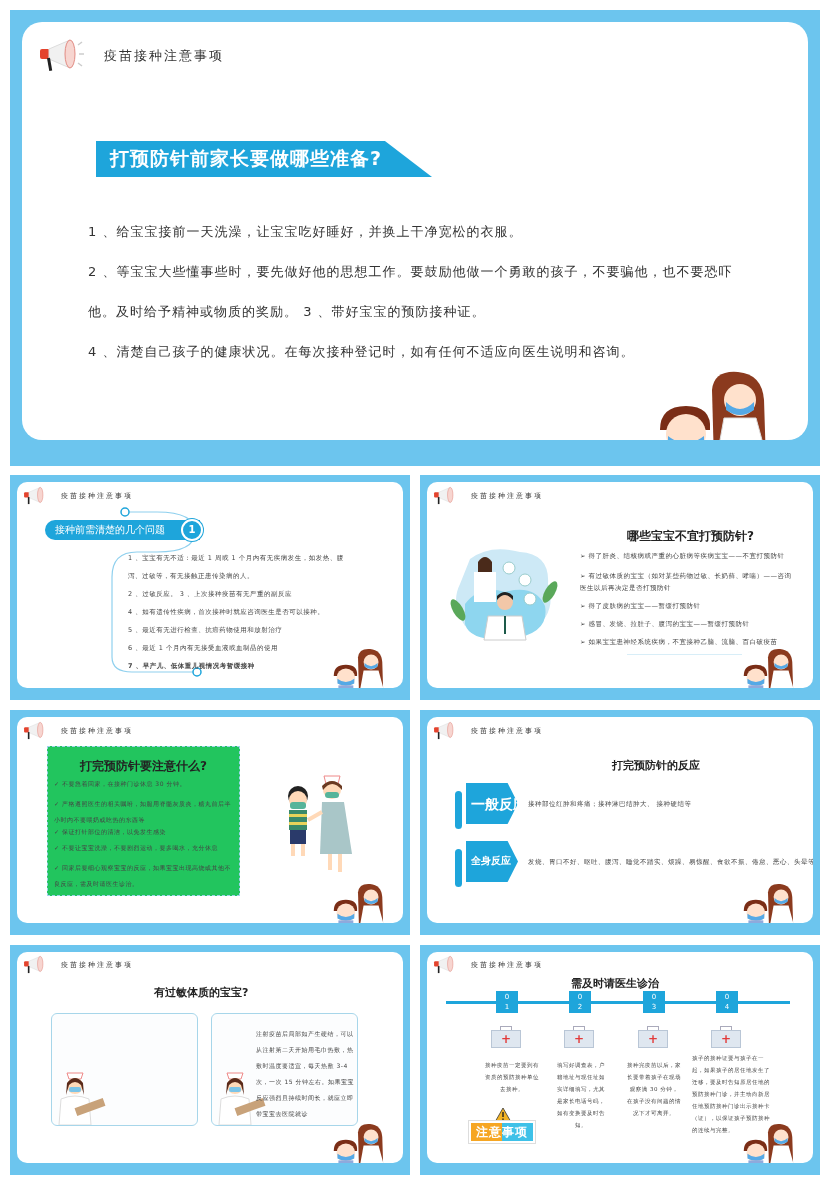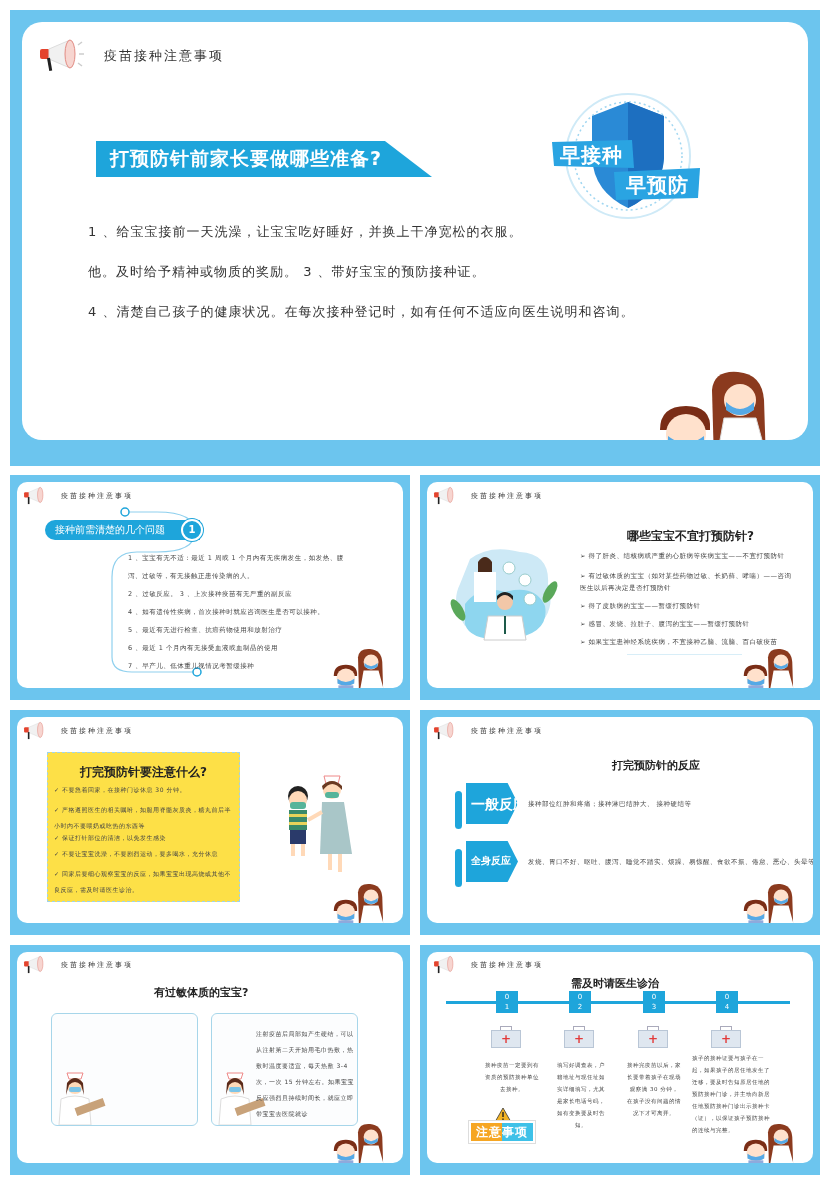--- a/index.html
+++ b/index.html
@@ -48,18 +48,6 @@
       <span class="t" style="font-size:13px;margin-left:14px;">疫苗接种注意事项</span>
     </div>
 
-    <div class="badge">
-      <svg width="160" height="150" viewBox="0 0 160 150">
-        <circle cx="86" cy="76" r="62" fill="none" stroke="#cfeaf7" stroke-width="2"></circle>
-        <circle cx="86" cy="76" r="54" fill="none" stroke="#9fd6f1" stroke-width="1.5" stroke-dasharray="2 3"></circle>
-        <path d="M86 22 L122 36 L122 78 Q120 112 86 128 Q52 112 50 78 L50 36 Z" fill="#2a8ad6"></path>
-        <path d="M86 22 L122 36 L122 78 Q120 112 86 128 Z" fill="#1d6fc0"></path>
-        <polygon points="10,62 90,60 92,88 12,86" fill="#2aa4e2"></polygon>
-        <polygon points="72,92 158,88 156,118 74,120" fill="#2aa4e2"></polygon>
-      </svg>
-      <span style="position:absolute;left:18px;top:62px;color:#fff;font-weight:bold;font-size:20px;letter-spacing:1px;">早接种</span>
-      <span style="position:absolute;left:84px;top:92px;color:#fff;font-weight:bold;font-size:20px;letter-spacing:1px;">早预防</span>
-    </div>
 
     <div class="banner">
       <div class="bg"></div>

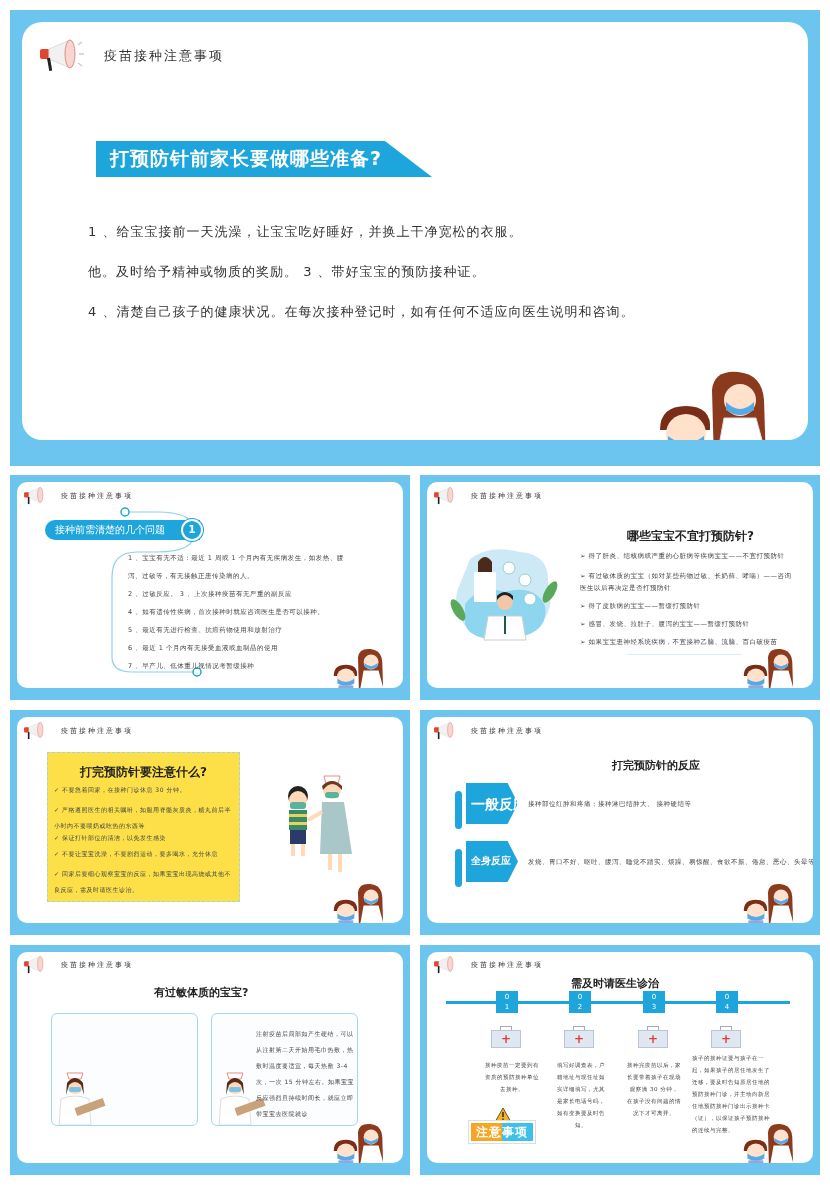--- a/index.html
+++ b/index.html
@@ -56,6 +56,7 @@
 
     <div class="mainlist">
       <p>1 、给宝宝接前一天洗澡，让宝宝吃好睡好，并换上干净宽松的衣服。</p>
+      <p>2 、等宝宝大些懂事些时，要先做好他的思想工作。要鼓励他做一个勇敢的孩子，不要骗他，也不要恐吓</p>
       <p>他。及时给予精神或物质的奖励。 3 、带好宝宝的预防接种证。</p>
       <p>4 、清楚自己孩子的健康状况。在每次接种登记时，如有任何不适应向医生说明和咨询。</p>
     </div>

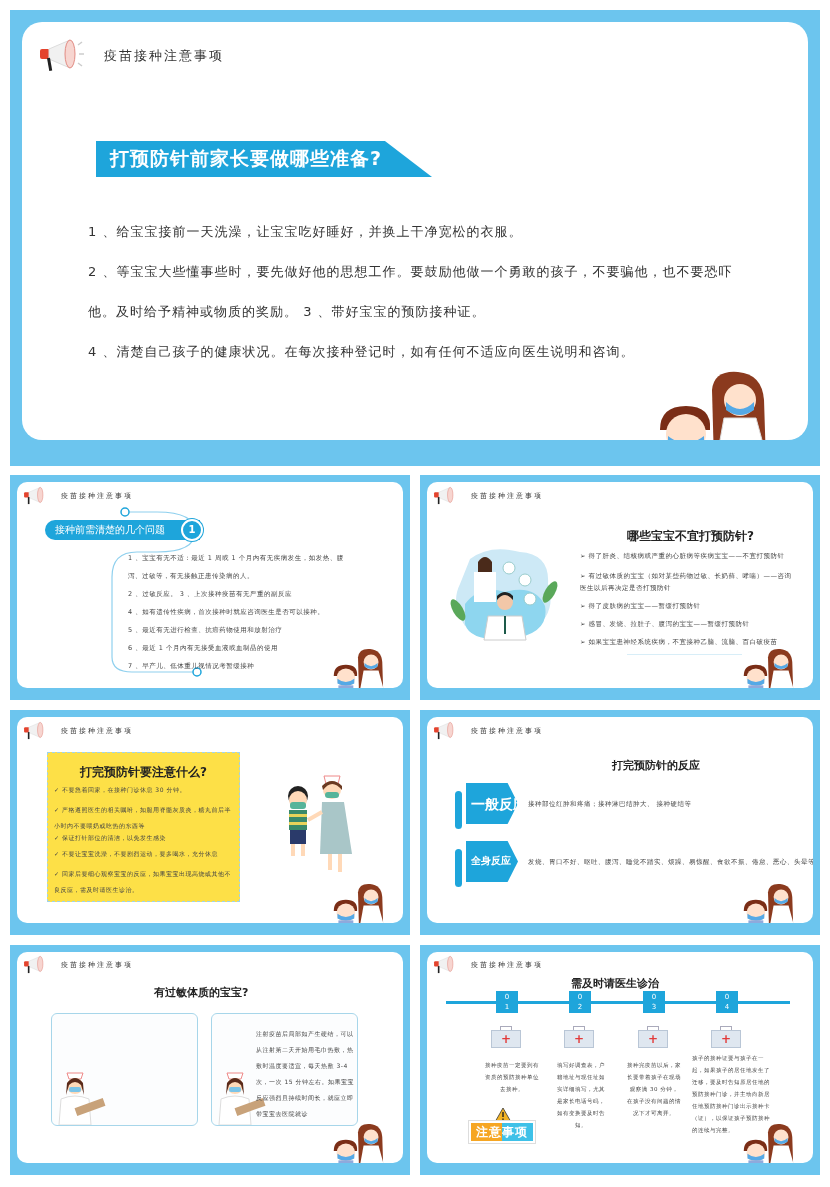--- a/index.html
+++ b/index.html
@@ -102,7 +102,7 @@
       <div class="tiny" style="height:18px;">4 、如有遗传性疾病，首次接种时就应咨询医生是否可以接种。</div>
       <div class="tiny" style="height:18px;">5 、最近有无进行检查、抗癌药物使用和放射治疗</div>
       <div class="tiny" style="height:18px;">6 、最近 1 个月内有无接受血液或血制品的使用</div>
-      <div class="tiny" style="height:18px;">7 、早产儿、低体重儿视情况考暂缓接种</div>
+      <div class="tiny" style="height:18px;font-weight:bold;">7 、早产儿、低体重儿视情况考暂缓接种</div>
     </div>
     <svg class="kids" style="left:313px;top:165px;" width="70" height="45" viewBox="0 0 150 92">
         <path d="M60 20 Q62 0 86 2 Q110 4 112 30 L114 92 L62 92 Z" fill="#8b3a1e"></path>

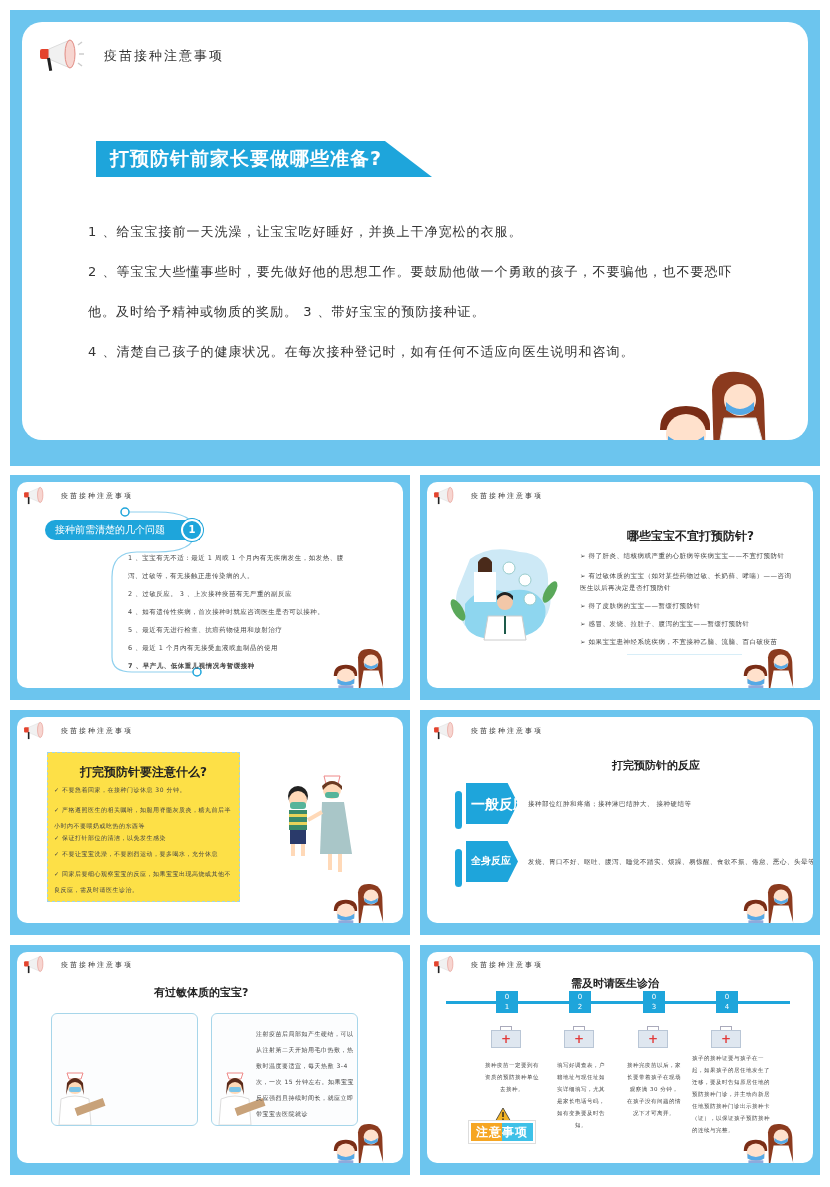--- a/index.html
+++ b/index.html
@@ -177,7 +177,7 @@
         </svg>
       <span class="t" style="font-size:7px;margin-left:10px;">疫苗接种注意事项</span>
     </div>
-    <div style="position:absolute;left:30px;top:35px;width:193px;height:150px;border:1px dashed #9fd3ea;background:#fde047;">
+    <div style="position:absolute;left:30px;top:29px;width:193px;height:150px;border:1px dashed #9fd3ea;background:#22c55e;">
       <div class="s-title" style="left:0;right:0;top:11px;">打完预防针要注意什么?</div>
       <div style="position:absolute;left:6px;top:33px;width:180px;">
         <div class="tiny" style="font-size:6px;height:16px;"><span>✓ </span><span>不要急着回家，在接种门诊休息 30 分钟。</span></div>

